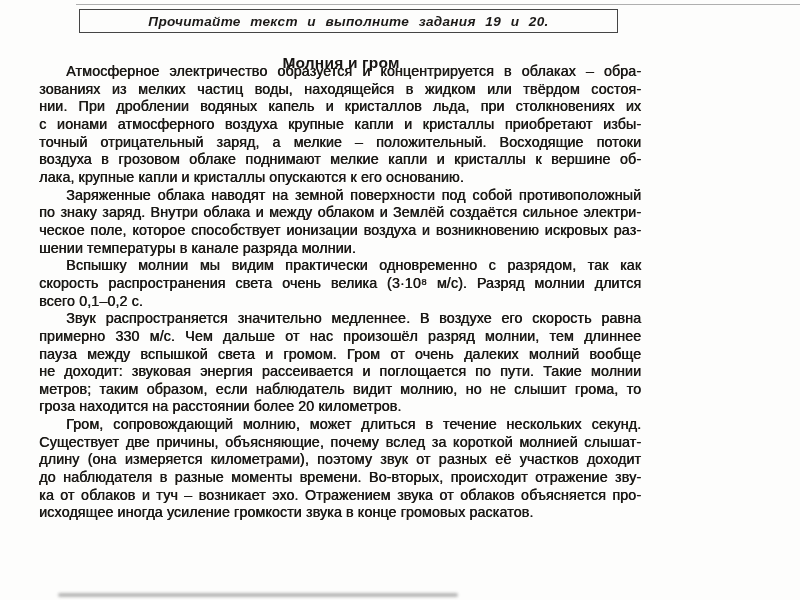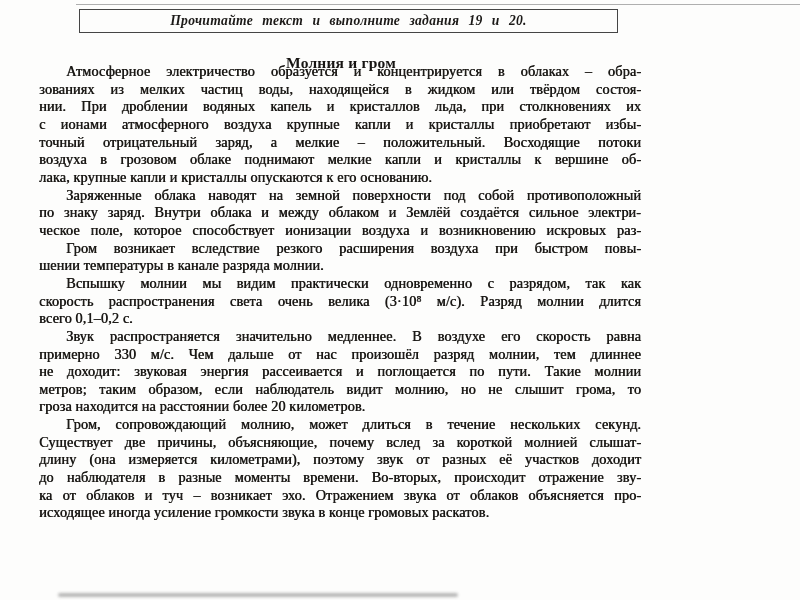--- a/index.html
+++ b/index.html
@@ -12,7 +12,7 @@
     width: 800px;
     height: 600px;
     background: #fdfdfc;
-    font-family: Liberation Serif, serif;
+    font-family: Liberation Sans, sans-serif;
     color: #1b1916;
     overflow: hidden;
   }

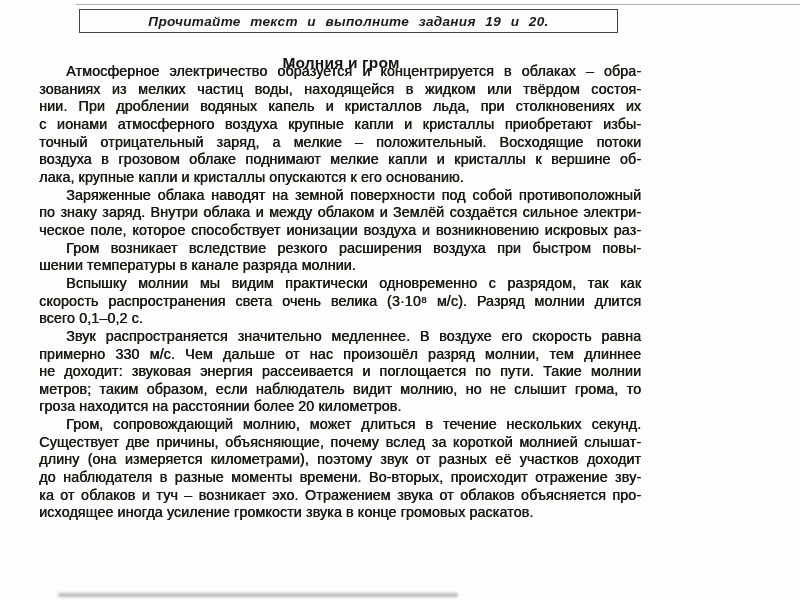--- a/index.html
+++ b/index.html
@@ -123,7 +123,6 @@
         <div class="line">ческое поле, которое способствует ионизации воздуха и возникновению искровых раз-</div>
       </div>
       <div class="paragraph">
-        <div class="line first">Гром возникает вследствие резкого расширения воздуха при быстром повы-</div>
         <div class="line para-end">шении температуры в канале разряда молнии.</div>
       </div>
       <div class="paragraph">

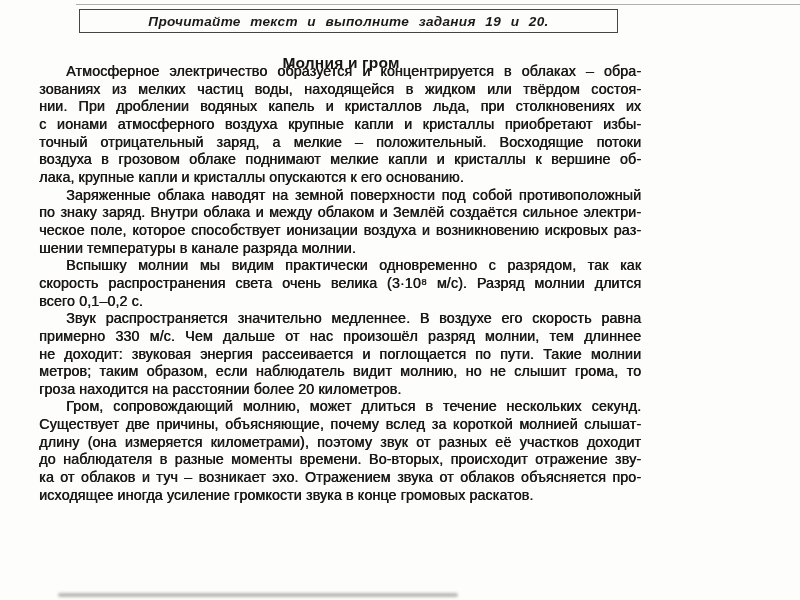--- a/index.html
+++ b/index.html
@@ -133,6 +133,7 @@
       <div class="paragraph">
         <div class="line first">Звук распространяется значительно медленнее. В воздухе его скорость равна</div>
         <div class="line">примерно 330 м/с. Чем дальше от нас произошёл разряд молнии, тем длиннее</div>
+        <div class="line">пауза между вспышкой света и громом. Гром от очень далеких молний вообще</div>
         <div class="line">не доходит: звуковая энергия рассеивается и поглощается по пути. Такие молнии</div>
         <div class="line">метров; таким образом, если наблюдатель видит молнию, но не слышит грома, то</div>
         <div class="line para-end">гроза находится на расстоянии более 20 километров.</div>

